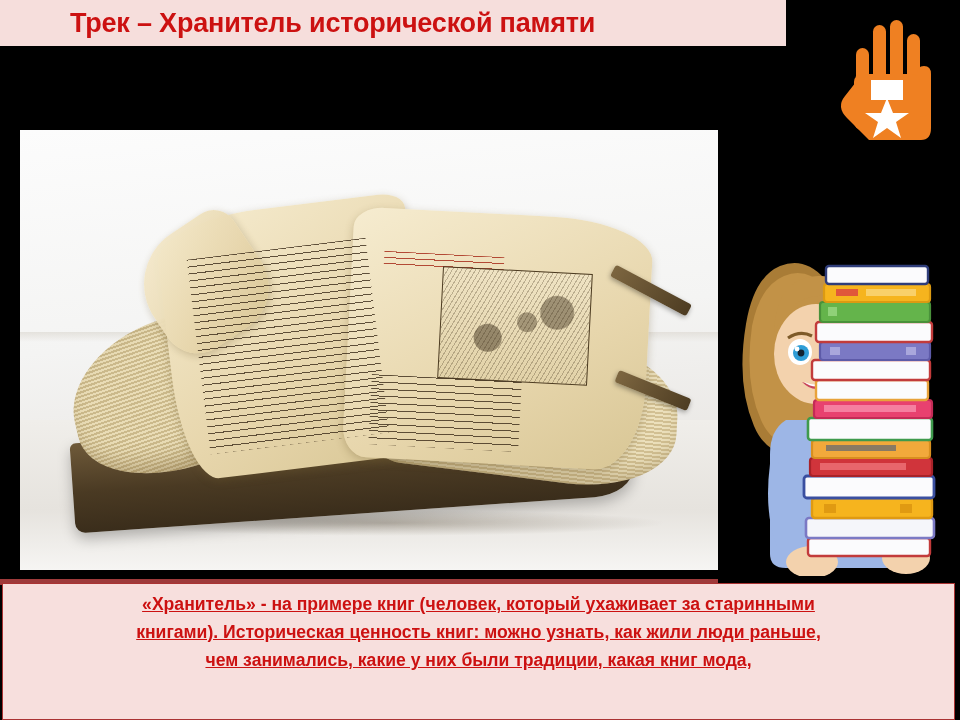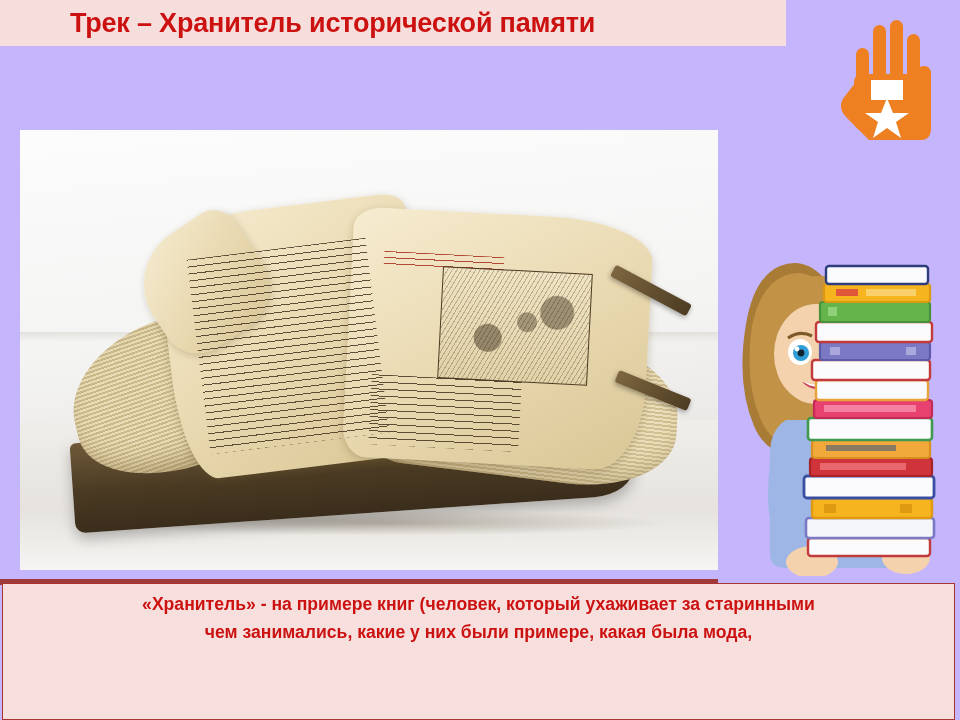--- a/index.html
+++ b/index.html
@@ -17,7 +17,7 @@
   .slide {
     position: absolute;
     inset: 0;
-    background: #c4b5fd;
+    background: #000000;
   }
 
   

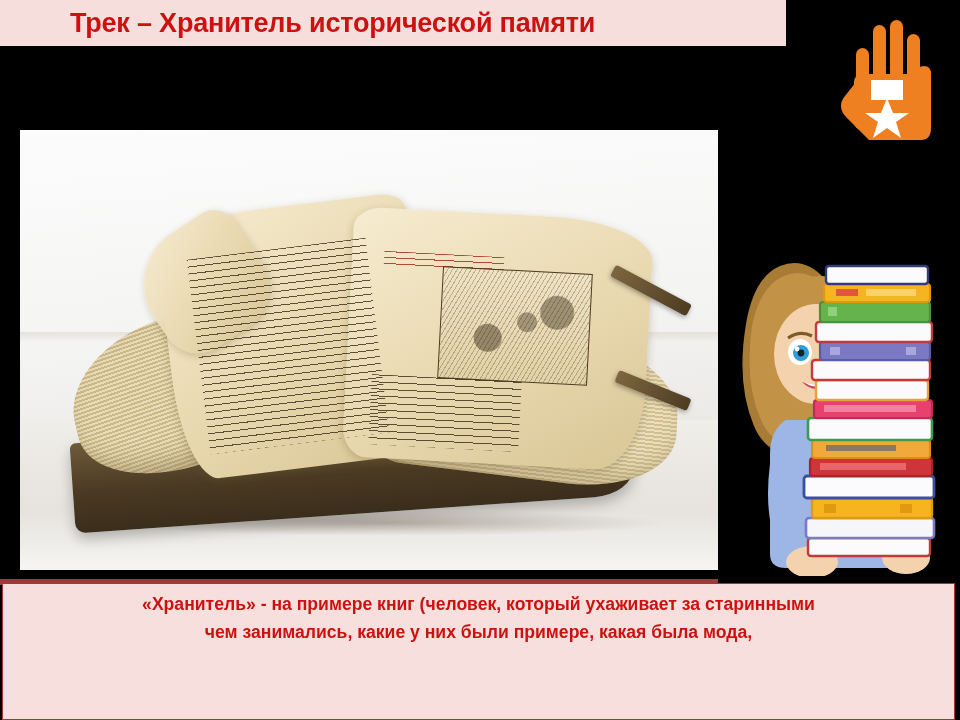--- a/index.html
+++ b/index.html
@@ -236,6 +236,7 @@
     font-size: 17.6px;
     font-weight: bold;
     line-height: 28px;
+    text-decoration: underline;
   }
   .caption-inner div { white-space: nowrap; }
 </style>

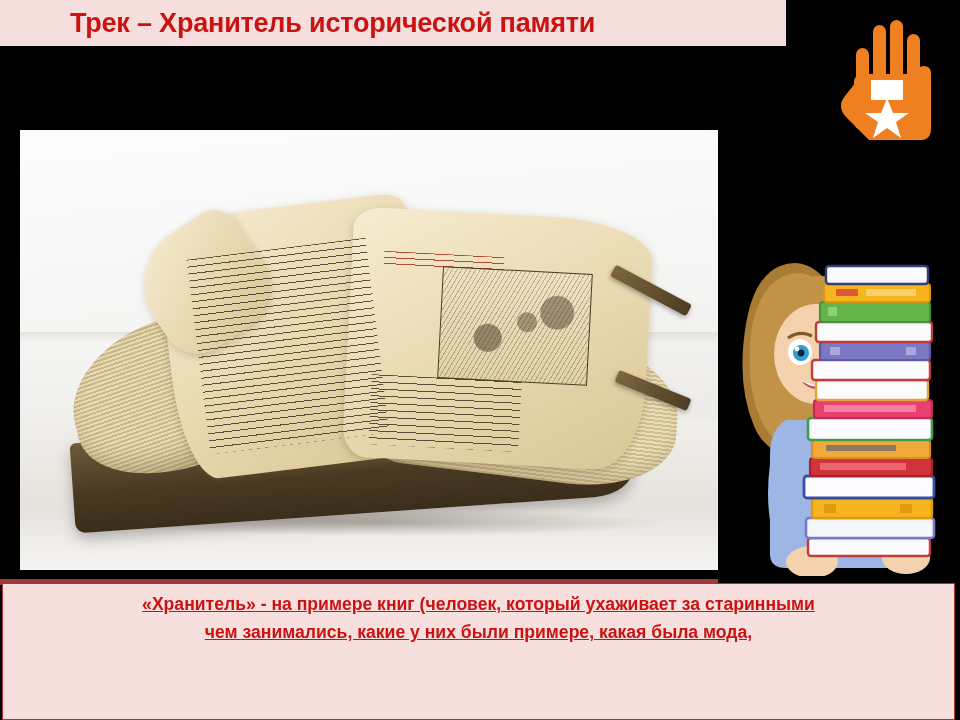--- a/index.html
+++ b/index.html
@@ -385,6 +385,7 @@
   <div class="caption">
     <div class="caption-inner">
       <div>«Хранитель» - на примере книг (человек, который ухаживает за старинными</div>
+      <div>книгами). Историческая ценность книг: можно узнать, как жили люди раньше,</div>
       <div>чем занимались, какие у них были примере, какая была мода,</div>
     </div>
   </div>

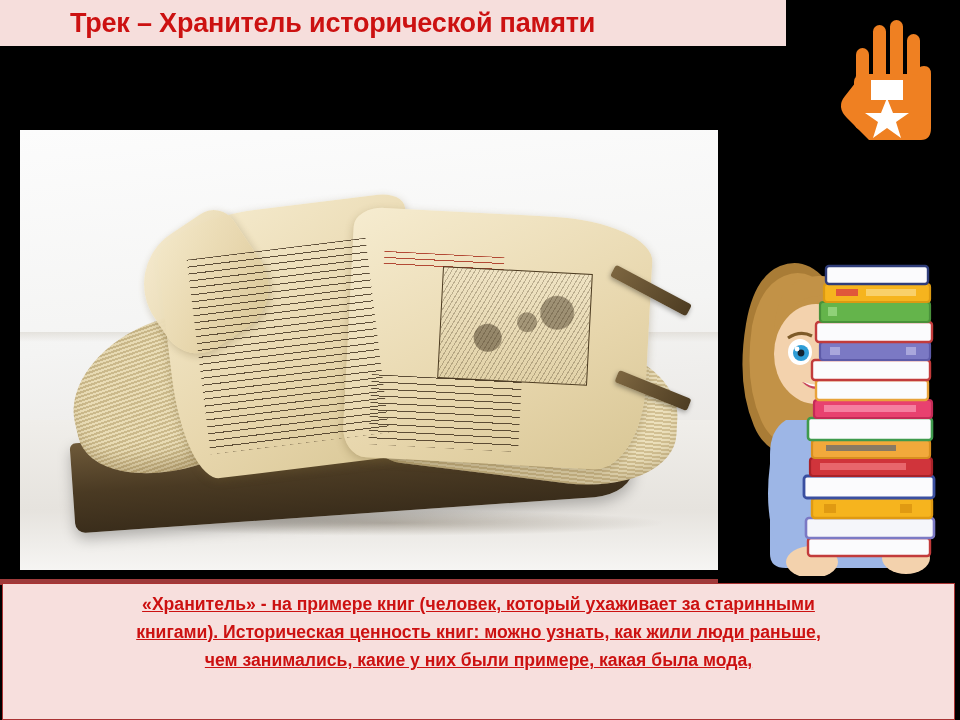--- a/index.html
+++ b/index.html
@@ -386,7 +386,7 @@
     <div class="caption-inner">
       <div>«Хранитель» - на примере книг (человек, который ухаживает за старинными</div>
       <div>книгами). Историческая ценность книг: можно узнать, как жили люди раньше,</div>
-      <div>чем занимались, какие у них были примере, какая была мода,</div>
+      <div>чем занимались, какие у них были традиции, какая книг мода,</div>
     </div>
   </div>
 

